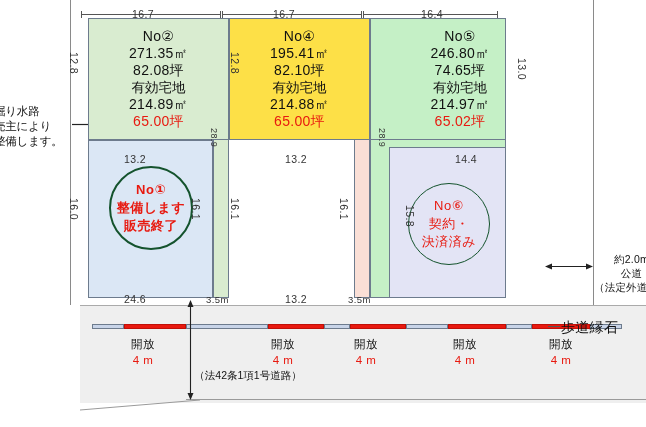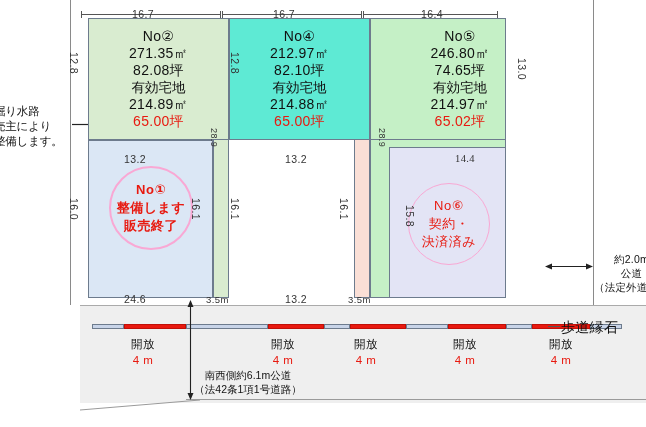--- a/index.html
+++ b/index.html
@@ -51,7 +51,7 @@
   
   .c-green  { background: #d9ecd0; }
   .c-green2 { background: #c5f0c6; }
-  .c-pink   { background: #5eead4; }
+  .c-pink   { background: #fde047; }
   .c-blue   { background: #dbe7f5; }
   .c-cream  { background: #fbeec6; }
   .c-lav    { background: #e3e4f5; }

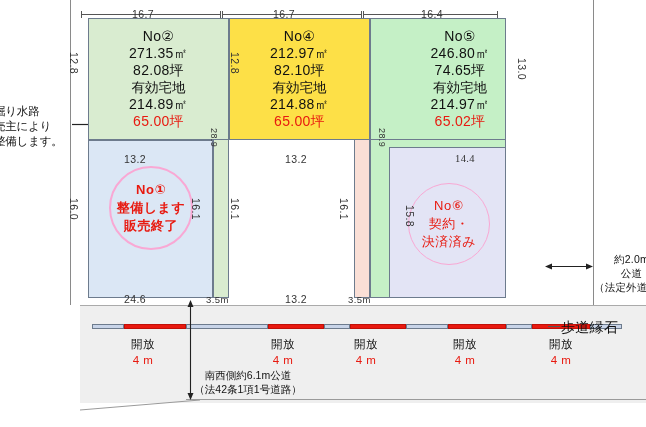--- a/index.html
+++ b/index.html
@@ -179,7 +179,7 @@
 
     <div class="plot c-pink" style="left:141px; top:0px; width:141px; height:122px;">
       <div class="ttl">No④</div>
-      <div class="ln">212.97㎡</div>
+      <div class="ln">195.41㎡</div>
       <div class="ln">82.10坪</div>
       <div class="sub">有効宅地</div>
       <div class="ln">214.88㎡</div>

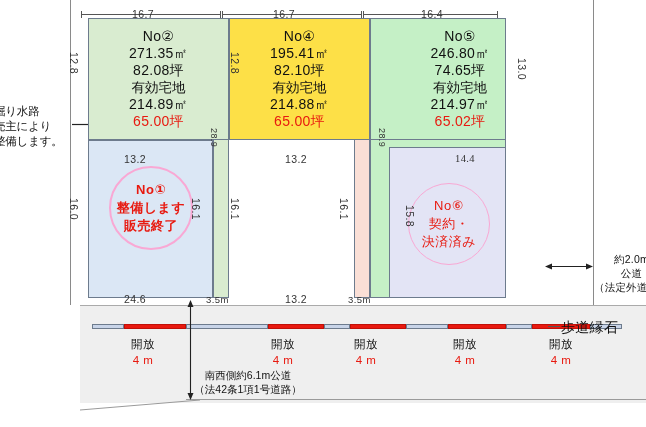--- a/index.html
+++ b/index.html
@@ -236,7 +236,7 @@
   <div class="abs dim" style="left:124px; top:286px;">24.6</div>
   <div class="abs dim" style="left:285px; top:146px;">13.2</div>
   <div class="abs dim" style="left:285px; top:286px;">13.2</div>
-  <div class="abs dim" style="left:455px; top:146px;font-family:Liberation Serif, serif;">14.4</div>
+  <div class="abs dim" style="left:455px; top:146px;">14.4</div>
 
   <div class="abs dim sm" style="left:206px; top:287px;">3.5m</div>
   <div class="abs dim sm" style="left:348px; top:287px;">3.5m</div>

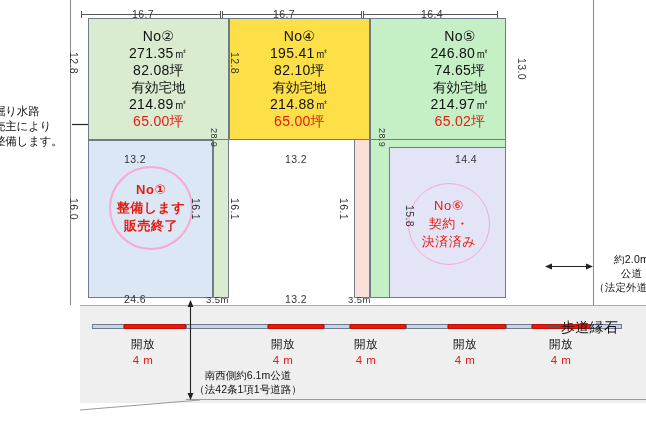--- a/index.html
+++ b/index.html
@@ -60,7 +60,7 @@
   
   .circ {
     position: absolute;
-    border: 2px solid #f9a8d4;
+    border: 2px solid #14532d;
     border-radius: 50%;
     display: flex;
     flex-direction: column;

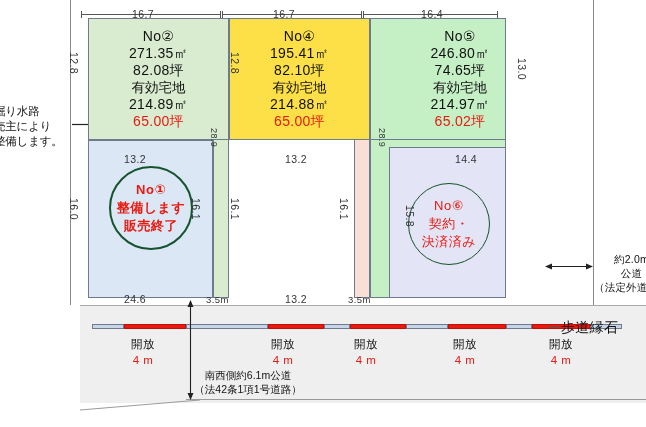--- a/index.html
+++ b/index.html
@@ -286,7 +286,6 @@
     <div class="abs" style="left:481px; top:13px; font-size:14px; color:#111; letter-spacing:0.3px; white-space:nowrap;">歩道縁石</div>
 
     <div class="abs" style="left:78px; top:62px; width:180px; text-align:center; font-size:10.5px; line-height:14px; color:#111; white-space:nowrap;">
-      <div>南西側約6.1m公道</div>
       <div>（法42条1項1号道路）</div>
     </div>
 

